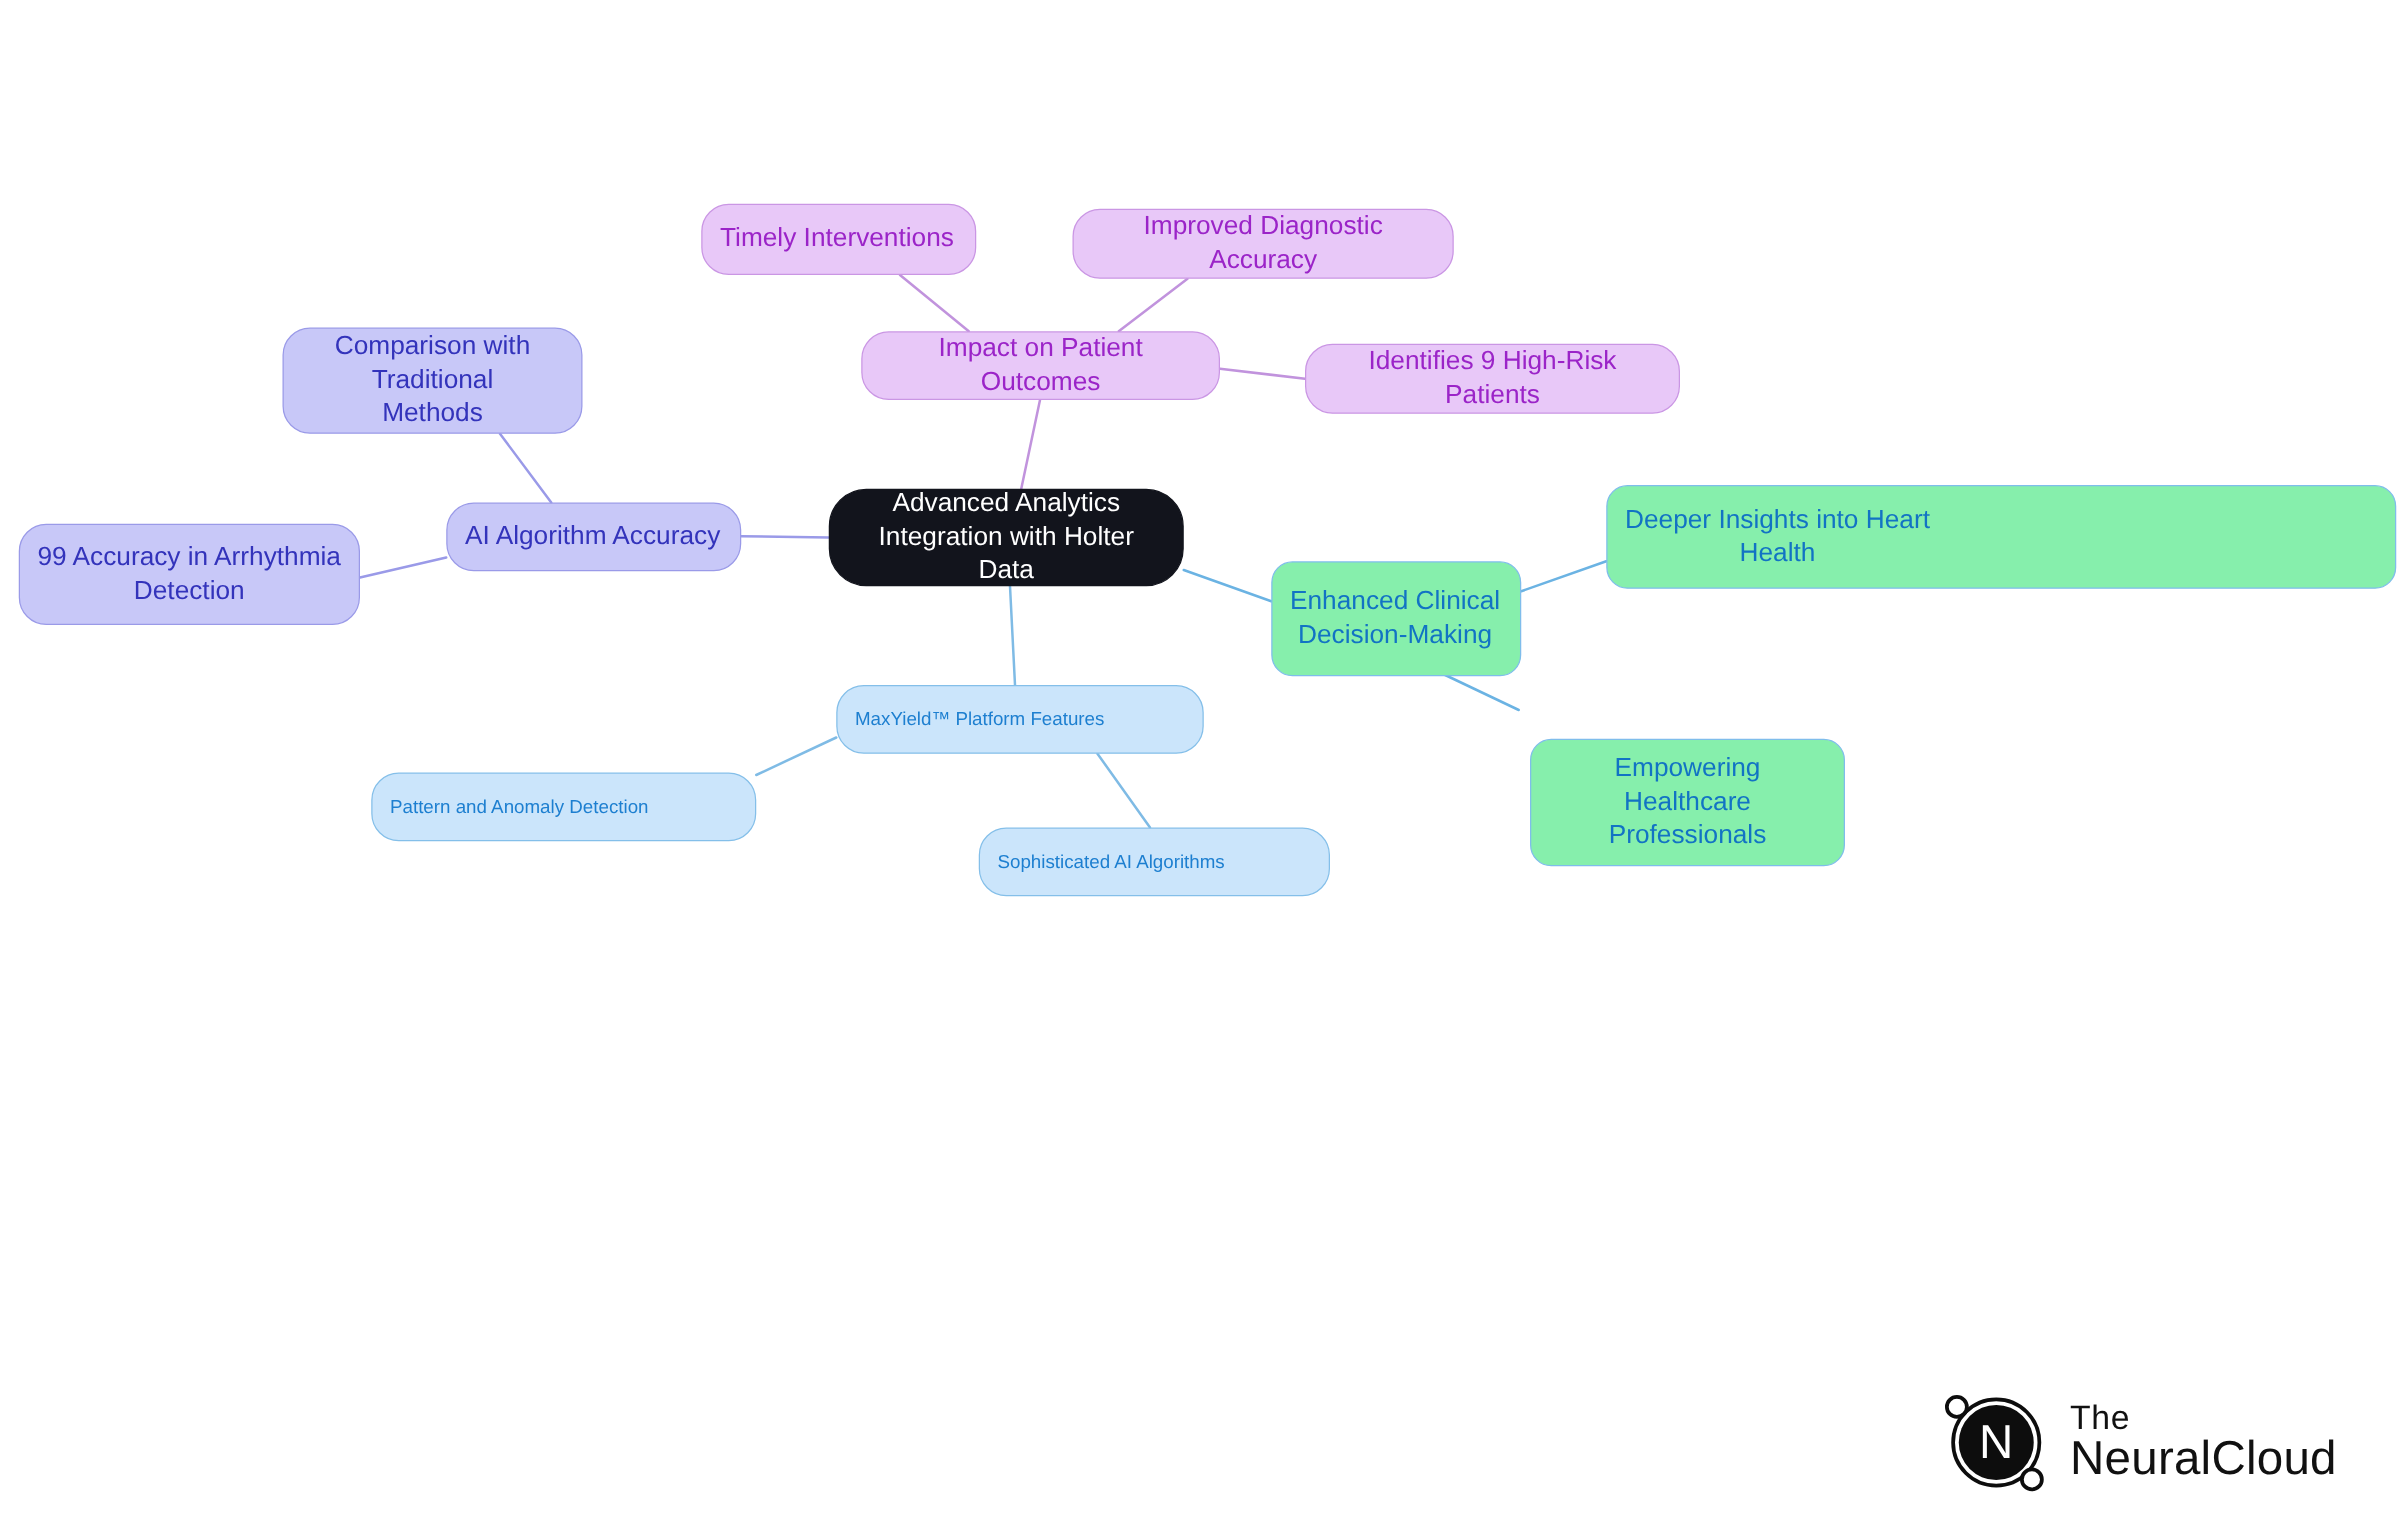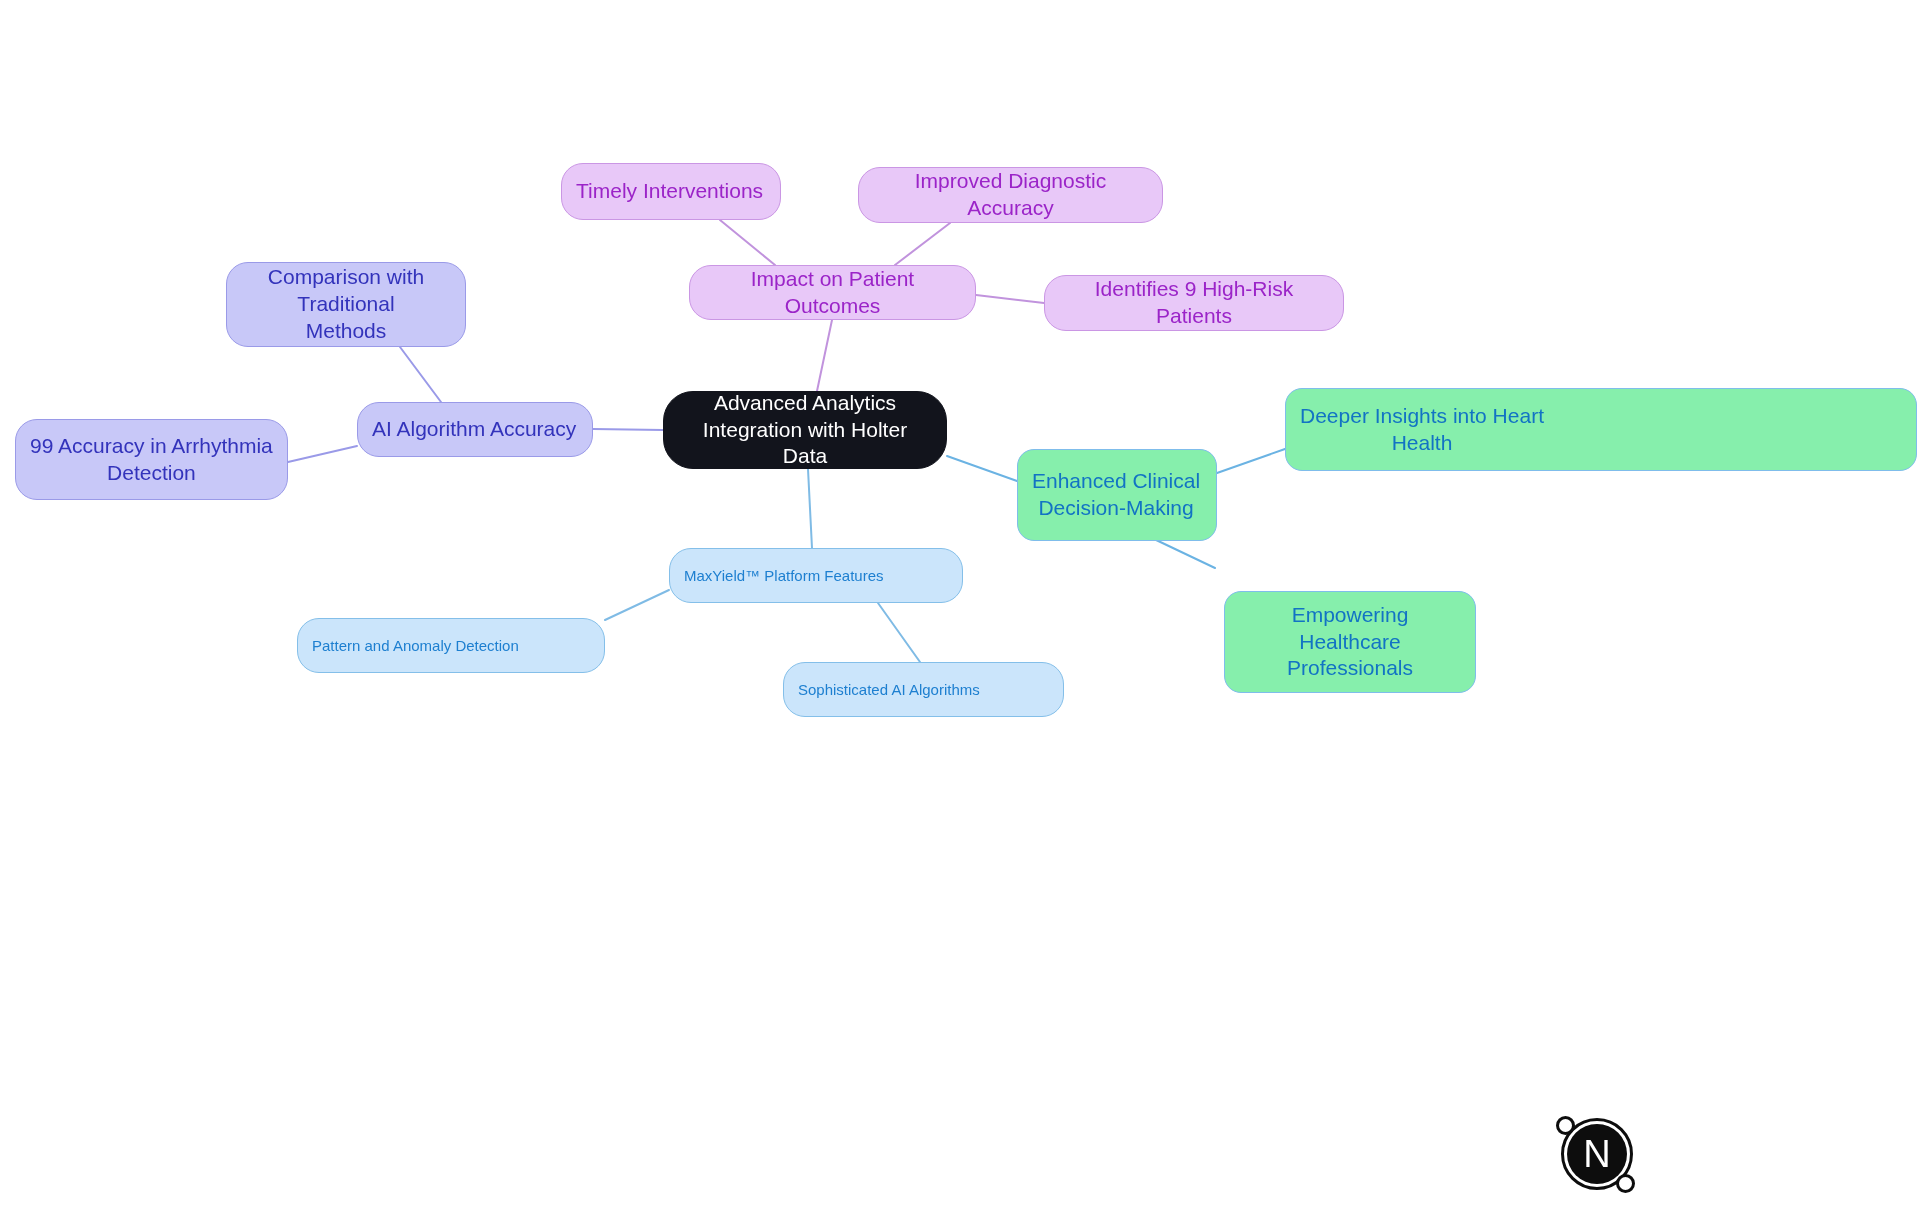--- a/index.html
+++ b/index.html
@@ -205,6 +205,10 @@
     <div id="logo-dot-tl"></div>
     <div id="logo-dot-br"></div>
   </div>
+  <div id="logo-words">
+    <div id="logo-the">The</div>
+    <div id="logo-name">NeuralCloud</div>
+  </div>
 </div>
 
 </body></html>

